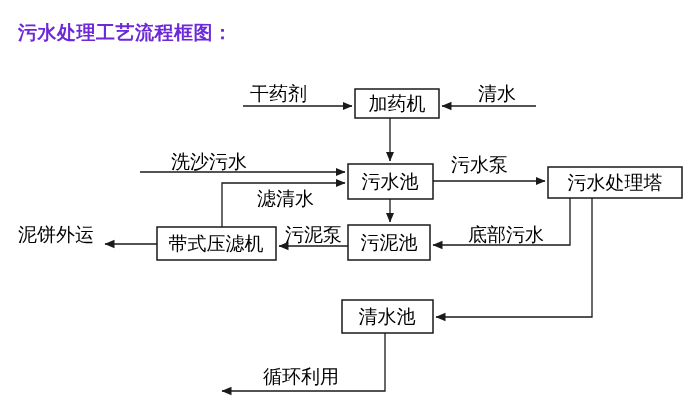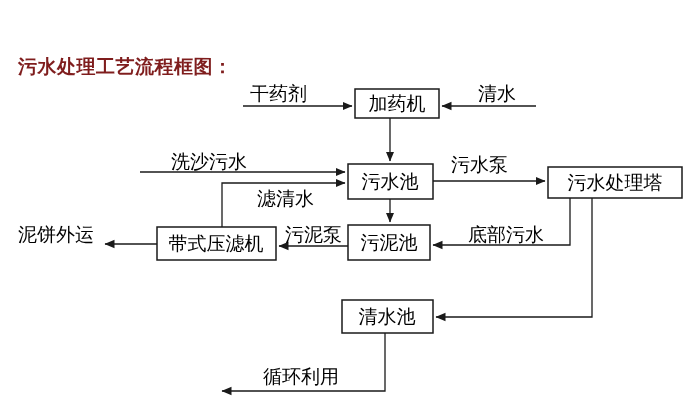--- a/index.html
+++ b/index.html
@@ -21,10 +21,9 @@
     top: 20px;
     font-size: 19px;
     font-weight: bold;
-    color: #7f1d1d;
+    color: #6d28d9;
     letter-spacing: 0.5px;
     white-space: nowrap;
-    margin-top: 34px;
   }
   svg.flow {
     position: absolute;

